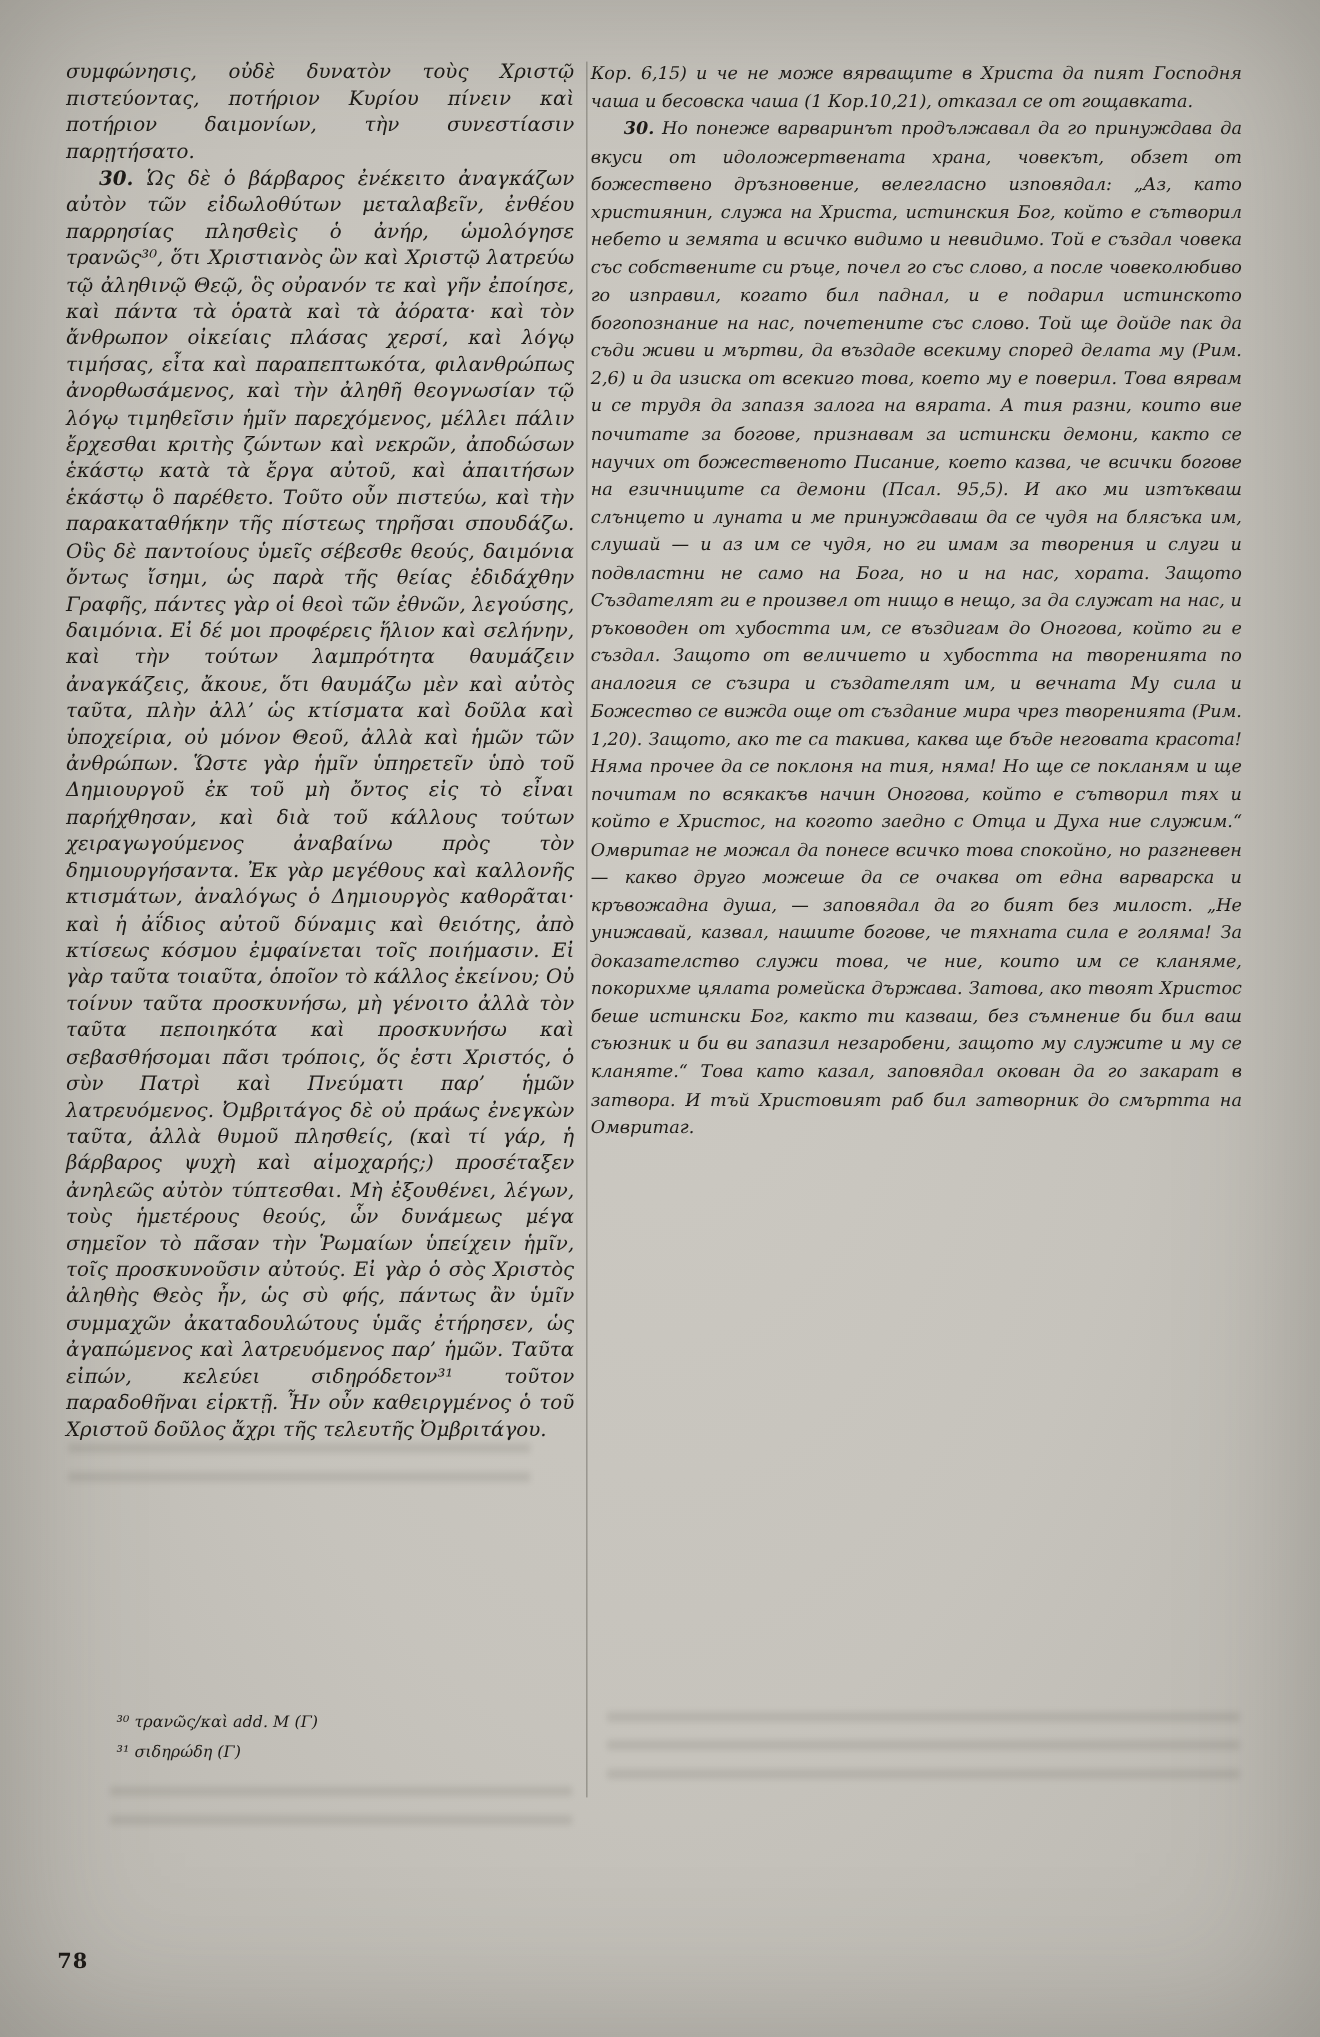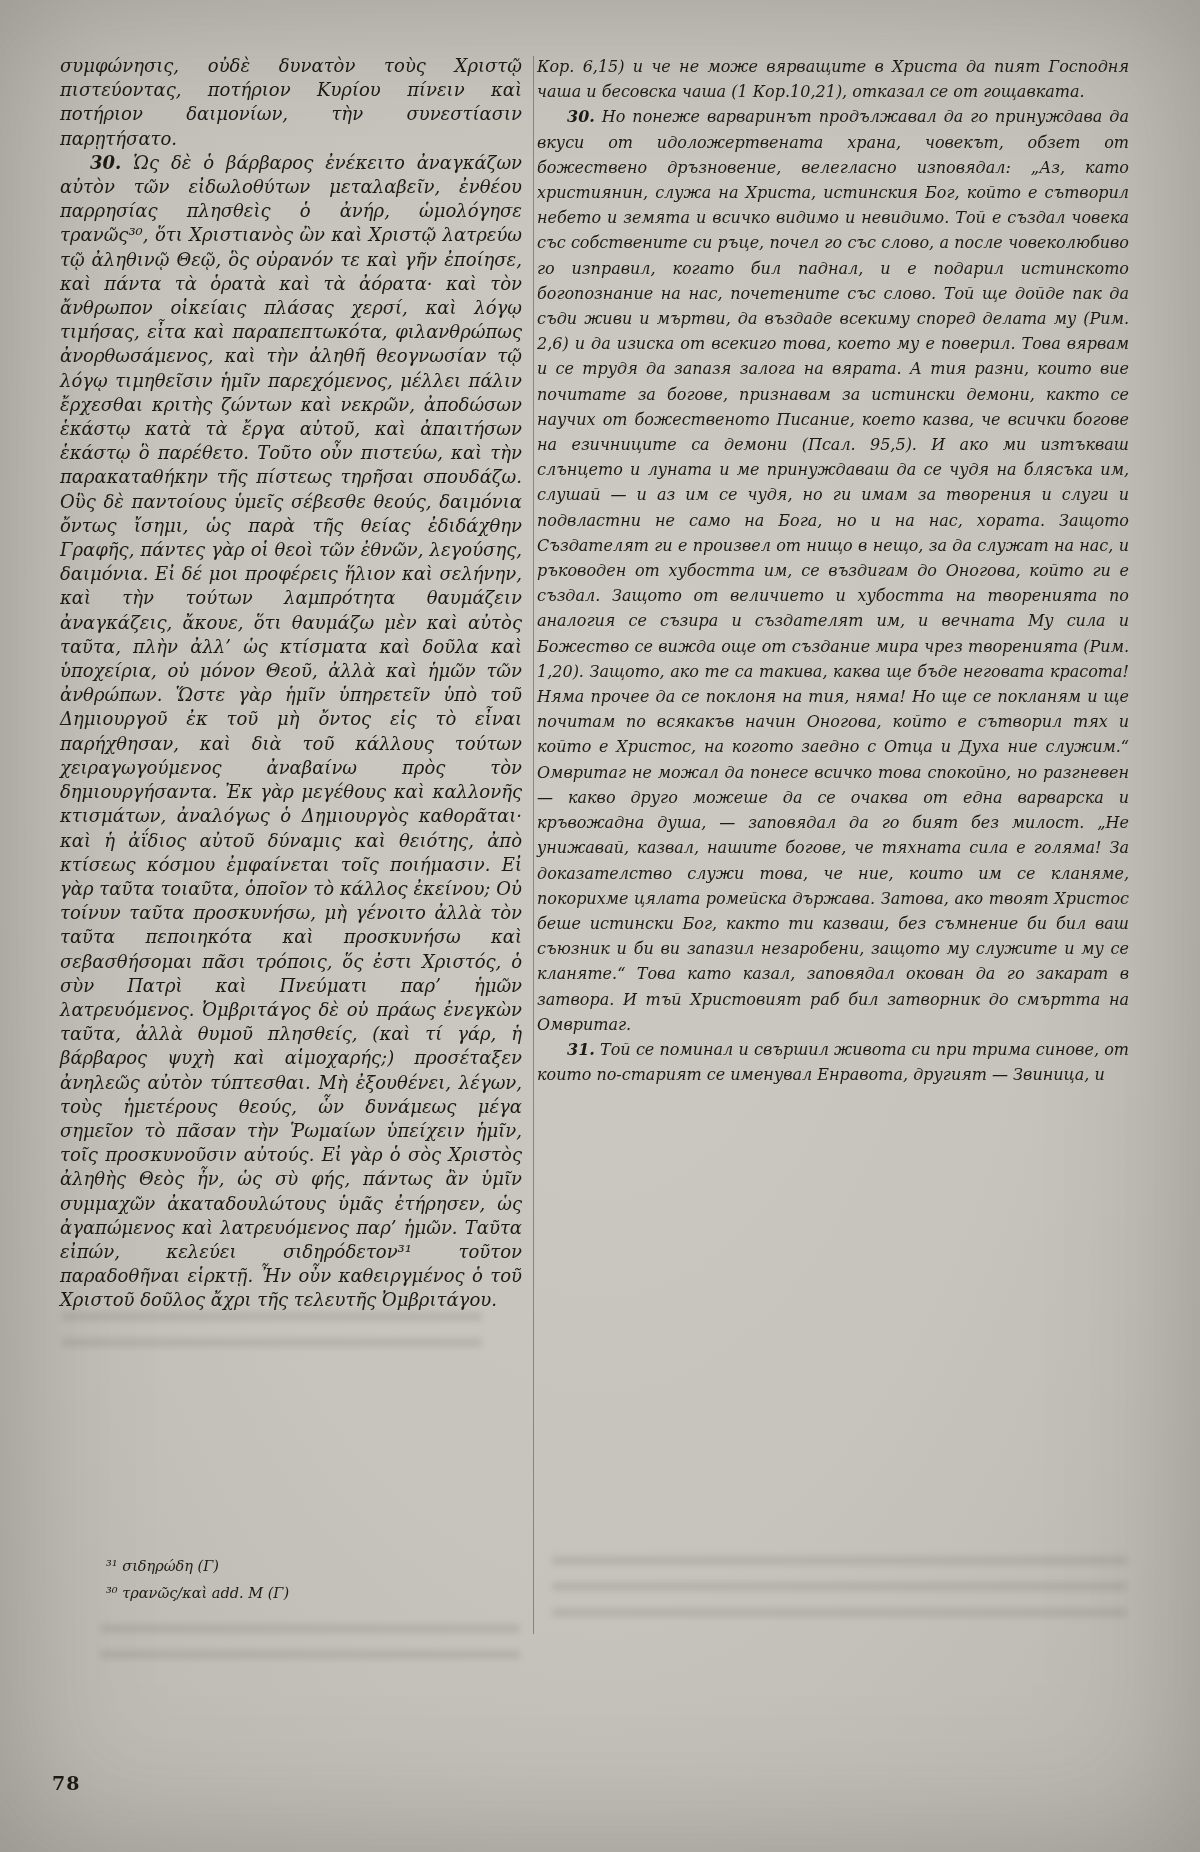--- a/index.html
+++ b/index.html
@@ -120,10 +120,6 @@
       <span class="secnum">30.</span>
       <span>Но понеже варваринът продължавал да го принуждава да вкуси от идоложертвената храна, човекът, обзет от божествено дръзновение, велегласно изповядал: „Аз, като християнин, служа на Христа, истинския Бог, който е сътворил небето и земята и всичко видимо и невидимо. Той е създал човека със собствените си ръце, почел го със слово, а после човеколюбиво го изправил, когато бил паднал, и е подарил истинското богопознание на нас, почетените със слово. Той ще дойде пак да съди живи и мъртви, да въздаде всекиму според делата му (Рим. 2,6) и да изиска от всекиго това, което му е поверил. Това вярвам и се трудя да запазя залога на вярата. А тия разни, които вие почитате за богове, признавам за истински демони, както се научих от божественото Писание, което казва, че всички богове на езичниците са демони (Псал. 95,5). И ако ми изтъкваш слънцето и луната и ме принуждаваш да се чудя на блясъка им, слушай — и аз им се чудя, но ги имам за творения и слуги и подвластни не само на Бога, но и на нас, хората. Защото Създателят ги е произвел от нищо в нещо, за да служат на нас, и ръководен от хубостта им, се въздигам до Оногова, който ги е създал. Защото от величието и хубостта на творенията по аналогия се съзира и създателят им, и вечната Му сила и Божество се вижда още от създание мира чрез творенията (Рим. 1,20). Защото, ако те са такива, каква ще бъде неговата красота! Няма прочее да се поклоня на тия, няма! Но ще се покланям и ще почитам по всякакъв начин Оногова, който е сътворил тях и който е Христос, на когото заедно с Отца и Духа ние служим.“ Омвритаг не можал да понесе всичко това спокойно, но разгневен — какво друго можеше да се очаква от една варварска и кръвожадна душа, — заповядал да го бият без милост. „Не унижавай, казвал, нашите богове, че тяхната сила е голяма! За доказателство служи това, че ние, които им се кланяме, покорихме цялата ромейска държава. Затова, ако твоят Христос беше истински Бог, както ти казваш, без съмнение би бил ваш съюзник и би ви запазил незаробени, защото му служите и му се кланяте.“ Това като казал, заповядал окован да го закарат в затвора. И тъй Христовият раб бил затворник до смъртта на Омвритаг.</span>
     </p>
-    <p class="para indent">
-      <span class="secnum">31.</span>
-      <span>Той се поминал и свършил живота си при трима синове, от които по-старият се именувал Енравота, другият — Звиница, и</span>
-    </p>
   </div>
 
   <div class="bleed bleed-1"></div>

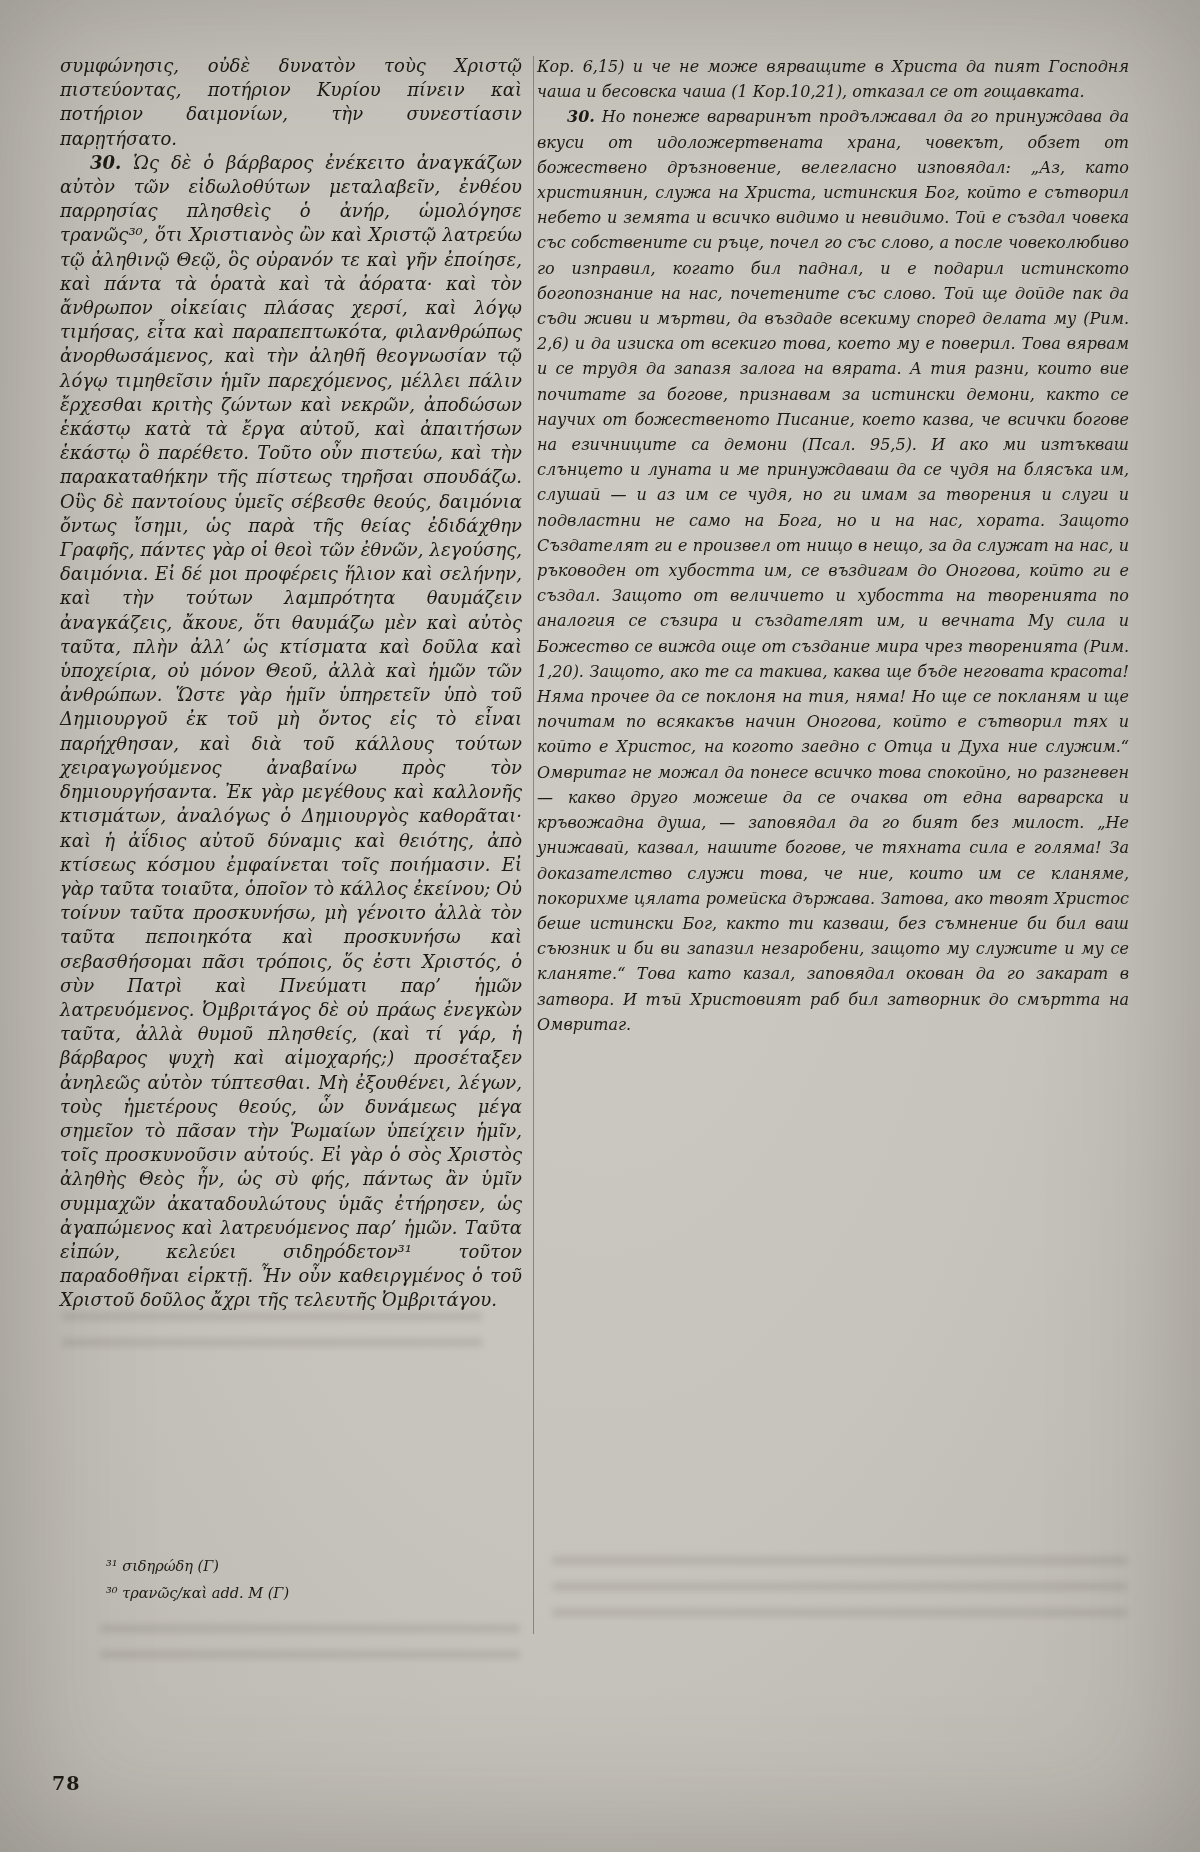--- a/index.html
+++ b/index.html
@@ -109,8 +109,8 @@
       <span>Ὡς δὲ ὁ βάρβαρος ἐνέκειτο ἀναγκάζων αὐτὸν τῶν εἰδωλοθύτων μεταλαβεῖν, ἐνθέου παρρησίας πλησθεὶς ὁ ἀνήρ, ὡμολόγησε τρανῶς³⁰, ὅτι Χριστιανὸς ὢν καὶ Χριστῷ λατρεύω τῷ ἀληθινῷ Θεῷ, ὃς οὐρανόν τε καὶ γῆν ἐποίησε, καὶ πάντα τὰ ὁρατὰ καὶ τὰ ἀόρατα· καὶ τὸν ἄνθρωπον οἰκείαις πλάσας χερσί, καὶ λόγῳ τιμήσας, εἶτα καὶ παραπεπτωκότα, φιλανθρώπως ἀνορθωσάμενος, καὶ τὴν ἀληθῆ θεογνωσίαν τῷ λόγῳ τιμηθεῖσιν ἡμῖν παρεχόμενος, μέλλει πάλιν ἔρχεσθαι κριτὴς ζώντων καὶ νεκρῶν, ἀποδώσων ἑκάστῳ κατὰ τὰ ἔργα αὐτοῦ, καὶ ἀπαιτήσων ἑκάστῳ ὃ παρέθετο. Τοῦτο οὖν πιστεύω, καὶ τὴν παρακαταθήκην τῆς πίστεως τηρῆσαι σπουδάζω. Οὓς δὲ παντοίους ὑμεῖς σέβεσθε θεούς, δαιμόνια ὄντως ἴσημι, ὡς παρὰ τῆς θείας ἐδιδάχθην Γραφῆς, πάντες γὰρ οἱ θεοὶ τῶν ἐθνῶν, λεγούσης, δαιμόνια. Εἰ δέ μοι προφέρεις ἥλιον καὶ σελήνην, καὶ τὴν τούτων λαμπρότητα θαυμάζειν ἀναγκάζεις, ἄκουε, ὅτι θαυμάζω μὲν καὶ αὐτὸς ταῦτα, πλὴν ἀλλ’ ὡς κτίσματα καὶ δοῦλα καὶ ὑποχείρια, οὐ μόνον Θεοῦ, ἀλλὰ καὶ ἡμῶν τῶν ἀνθρώπων. Ὥστε γὰρ ἡμῖν ὑπηρετεῖν ὑπὸ τοῦ Δημιουργοῦ ἐκ τοῦ μὴ ὄντος εἰς τὸ εἶναι παρήχθησαν, καὶ διὰ τοῦ κάλλους τούτων χειραγωγούμενος ἀναβαίνω πρὸς τὸν δημιουργήσαντα. Ἐκ γὰρ μεγέθους καὶ καλλονῆς κτισμάτων, ἀναλόγως ὁ Δημιουργὸς καθορᾶται· καὶ ἡ ἀΐδιος αὐτοῦ δύναμις καὶ θειότης, ἀπὸ κτίσεως κόσμου ἐμφαίνεται τοῖς ποιήμασιν. Εἰ γὰρ ταῦτα τοιαῦτα, ὁποῖον τὸ κάλλος ἐκείνου; Οὐ τοίνυν ταῦτα προσκυνήσω, μὴ γένοιτο ἀλλὰ τὸν ταῦτα πεποιηκότα καὶ προσκυνήσω καὶ σεβασθήσομαι πᾶσι τρόποις, ὅς ἐστι Χριστός, ὁ σὺν Πατρὶ καὶ Πνεύματι παρ’ ἡμῶν λατρευόμενος. Ὀμβριτάγος δὲ οὐ πράως ἐνεγκὼν ταῦτα, ἀλλὰ θυμοῦ πλησθείς, (καὶ τί γάρ, ἡ βάρβαρος ψυχὴ καὶ αἱμοχαρής;) προσέταξεν ἀνηλεῶς αὐτὸν τύπτεσθαι. Μὴ ἐξουθένει, λέγων, τοὺς ἡμετέρους θεούς, ὧν δυνάμεως μέγα σημεῖον τὸ πᾶσαν τὴν Ῥωμαίων ὑπείχειν ἡμῖν, τοῖς προσκυνοῦσιν αὐτούς. Εἰ γὰρ ὁ σὸς Χριστὸς ἀληθὴς Θεὸς ἦν, ὡς σὺ φής, πάντως ἂν ὑμῖν συμμαχῶν ἀκαταδουλώτους ὑμᾶς ἐτήρησεν, ὡς ἀγαπώμενος καὶ λατρευόμενος παρ’ ἡμῶν. Ταῦτα εἰπών, κελεύει σιδηρόδετον³¹ τοῦτον παραδοθῆναι εἱρκτῇ. Ἦν οὖν καθειργμένος ὁ τοῦ Χριστοῦ δοῦλος ἄχρι τῆς τελευτῆς Ὀμβριτάγου.</span>
     </p>
     <div class="footnotes">
+      <div class="footnote">³⁰ τρανῶς/καὶ add. M (Γ)</div>
       <div class="footnote">³¹ σιδηρώδη (Γ)</div>
-      <div class="footnote">³⁰ τρανῶς/καὶ add. M (Γ)</div>
     </div>
   </div>
 

